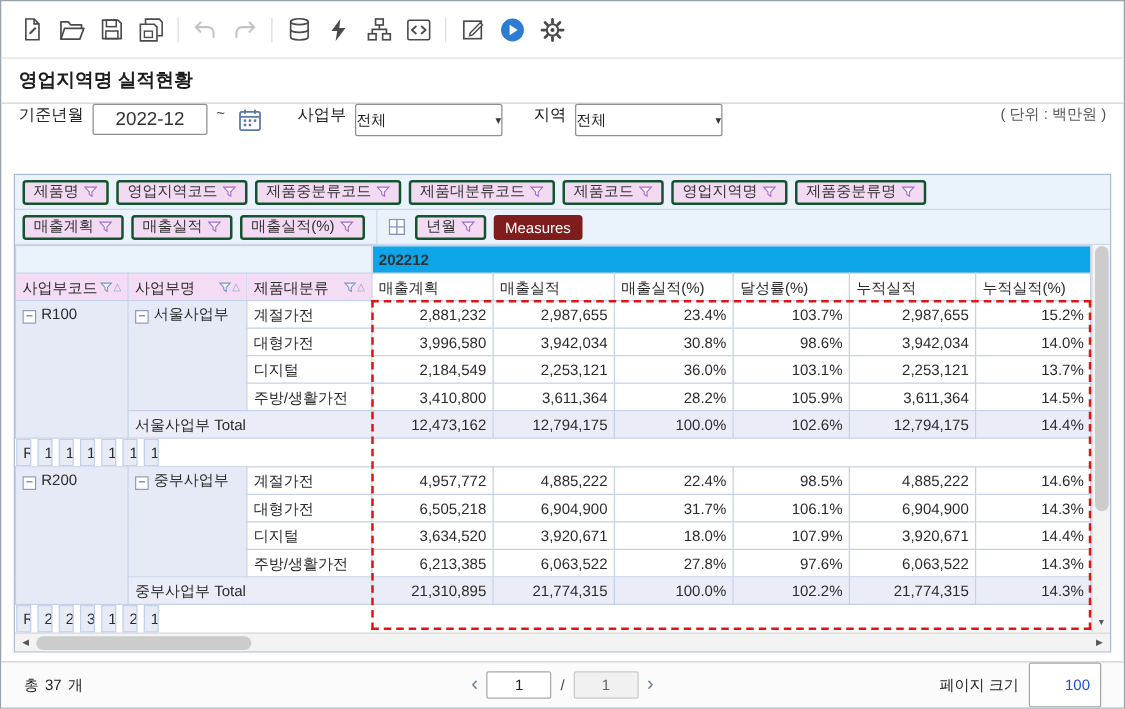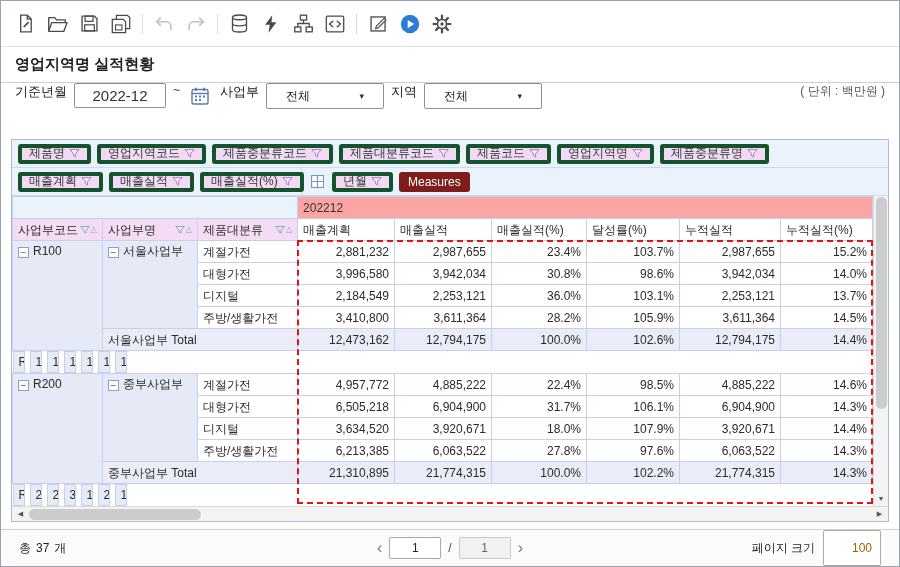--- a/index.html
+++ b/index.html
@@ -12,7 +12,7 @@
 .title{font-size:15px;font-weight:700;color:#1d1d1d}
 .filterbar{flex:0 0 50px;display:flex;align-items:flex-start;padding:0 14px;gap:7px}
 .flabel{font-size:13px;color:#222}
-.gap{}
+.gap{margin-left:18px}
 .txt{width:92px;height:25px;border:1px solid #8f8f8f;font-size:15px;text-align:center;color:#333;border-radius:2px}
 .tilde{color:#444;font-size:12px}
 .calbtn{width:26px;height:26px;border:0;background:transparent;display:flex;align-items:center;justify-content:center;cursor:pointer}

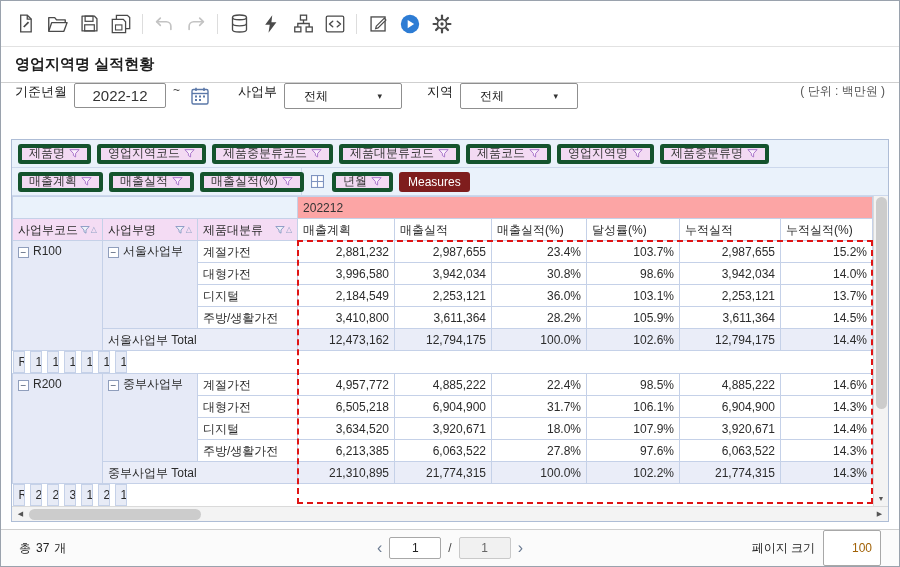--- a/index.html
+++ b/index.html
@@ -16,7 +16,7 @@
 .txt{width:92px;height:25px;border:1px solid #8f8f8f;font-size:15px;text-align:center;color:#333;border-radius:2px}
 .tilde{color:#444;font-size:12px}
 .calbtn{width:26px;height:26px;border:0;background:transparent;display:flex;align-items:center;justify-content:center;cursor:pointer}
-.sel{width:118px;height:26px;border:1px solid #8f8f8f;border-radius:2px;background:#fff;display:flex;align-items:center;justify-content:space-between;padding:0 19px;font-size:12px;color:#222;cursor:pointer}
+.sel{width:118px;height:26px;border:1px solid #8f8f8f;border-radius:2px;background:#fff;display:flex;align-items:center;justify-content:space-between;padding:0 0;font-size:12px;color:#222;cursor:pointer}
 .selarrow{font-size:9px;color:#333}
 .unit{margin-left:auto;font-size:12px;color:#555}
 .pivot{margin:6px 10px 0;border:1px solid #aebdd6;display:flex;flex-direction:column}

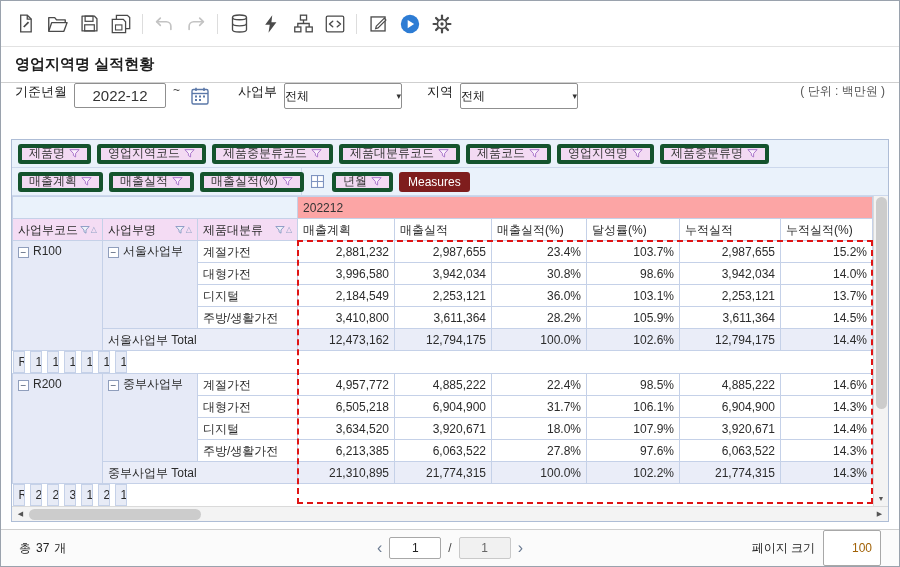--- a/index.html
+++ b/index.html
@@ -22,7 +22,7 @@
 .pivot{margin:6px 10px 0;border:1px solid #aebdd6;display:flex;flex-direction:column}
 .chiprow{background:#eaf2fb;display:flex;align-items:center;gap:6px;padding:0 6px;height:28px;border-bottom:1px solid #ccd8ec}
 .measure-zone{display:flex;align-items:center;gap:6px;height:100%;width:284px;border-right:1px solid #ccd8ec;flex:0 0 auto}
-.chip{background:#f3daf3;border:4px solid #14532d;border-radius:3px;height:20px;display:inline-flex;align-items:center;gap:4px;padding:0 7px;font-size:12px;color:#333;cursor:pointer;white-space:nowrap}
+.chip{background:#f3daf3;border:2px solid #14532d;border-radius:3px;height:20px;display:inline-flex;align-items:center;gap:4px;padding:0 7px;font-size:12px;color:#333;cursor:pointer;white-space:nowrap}
 .chipicons{display:inline-flex;align-items:center}
 .gridbtn{width:18px;height:18px;border:0;background:transparent;display:flex;align-items:center;justify-content:center;cursor:pointer;padding:0}
 .measures-badge{background:#7f1d1d;color:#fff;font-size:12px;padding:3px 9px;border-radius:3px;cursor:pointer}

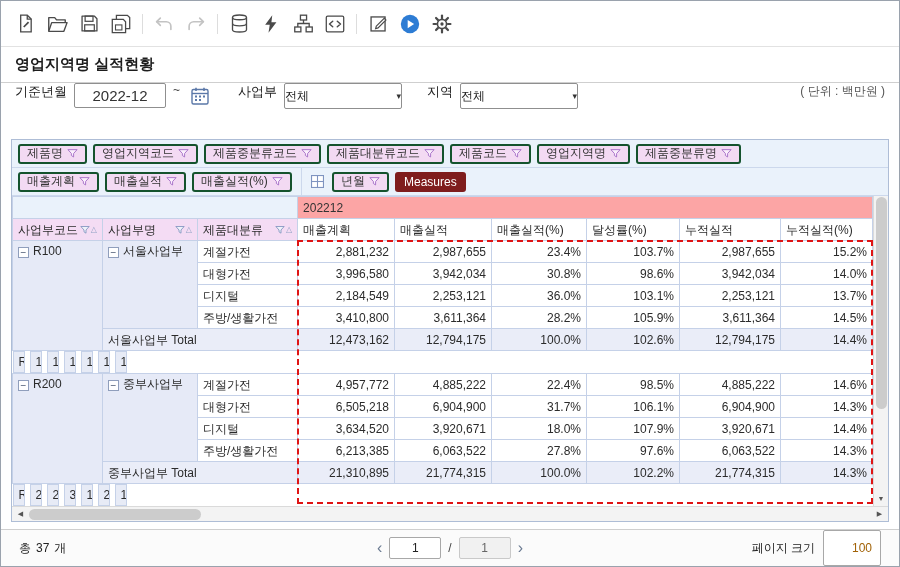--- a/index.html
+++ b/index.html
@@ -31,7 +31,7 @@
 table{width:100%;border-collapse:collapse;table-layout:fixed}
 th,td{border:1px solid #c5d1e8;height:22px;padding:0 5px;font-size:12px;line-height:20px;white-space:nowrap;overflow:hidden;color:#2b2b2b}
 .corner{background:#eaf2fb}
-.period{background:#fca5a5;text-align:left;font-weight:400;color:#333}
+.period{background:#0ea5e9;text-align:left;font-weight:700;color:#333}
 .pinkhead{background:#f4dcf4;text-align:left;font-weight:400}
 .hicons{float:right;display:inline-flex;align-items:center;gap:1px;height:20px}
 .tri{font-size:8px;color:#94a3c6}

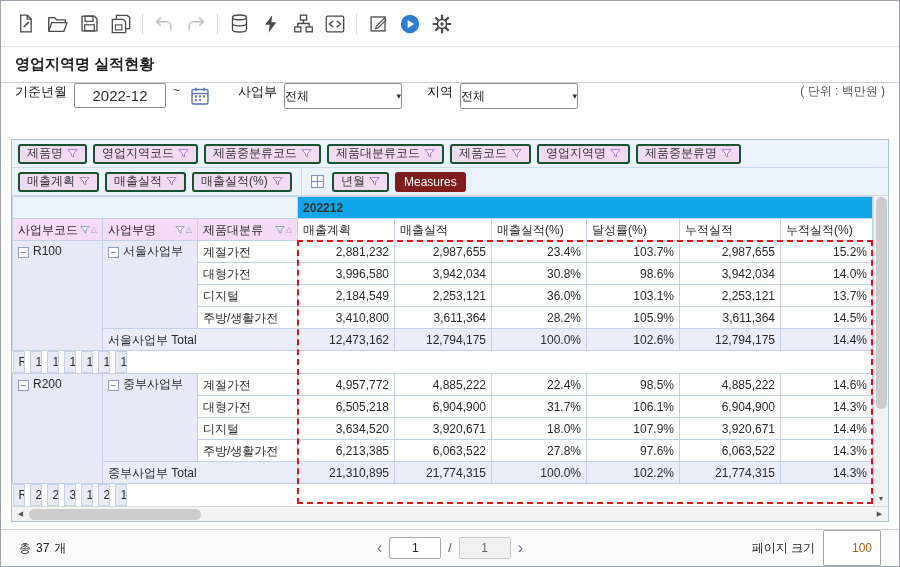--- a/index.html
+++ b/index.html
@@ -61,7 +61,7 @@
 .pagetotal{width:52px;height:22px;border:1px solid #c9c9c9;background:#f1f1f1;display:flex;align-items:center;justify-content:center;font-size:12px;color:#666;border-radius:2px}
 .pgsep{font-size:12px;color:#444}
 .pagesize{margin-left:auto;display:flex;align-items:center;gap:8px;font-size:12px;color:#222}
-.sizeinput{width:58px;height:36px;border:1px solid #a8a8a8;font-size:12px;color:#a16207;text-align:right;padding-right:8px;border-radius:2px}
+.sizeinput{width:58px;height:36px;border:1px solid #a8a8a8;font-size:12px;color:#1d4ed8;text-align:right;padding-right:8px;border-radius:2px}
 </style>
 </head>
 <body>

